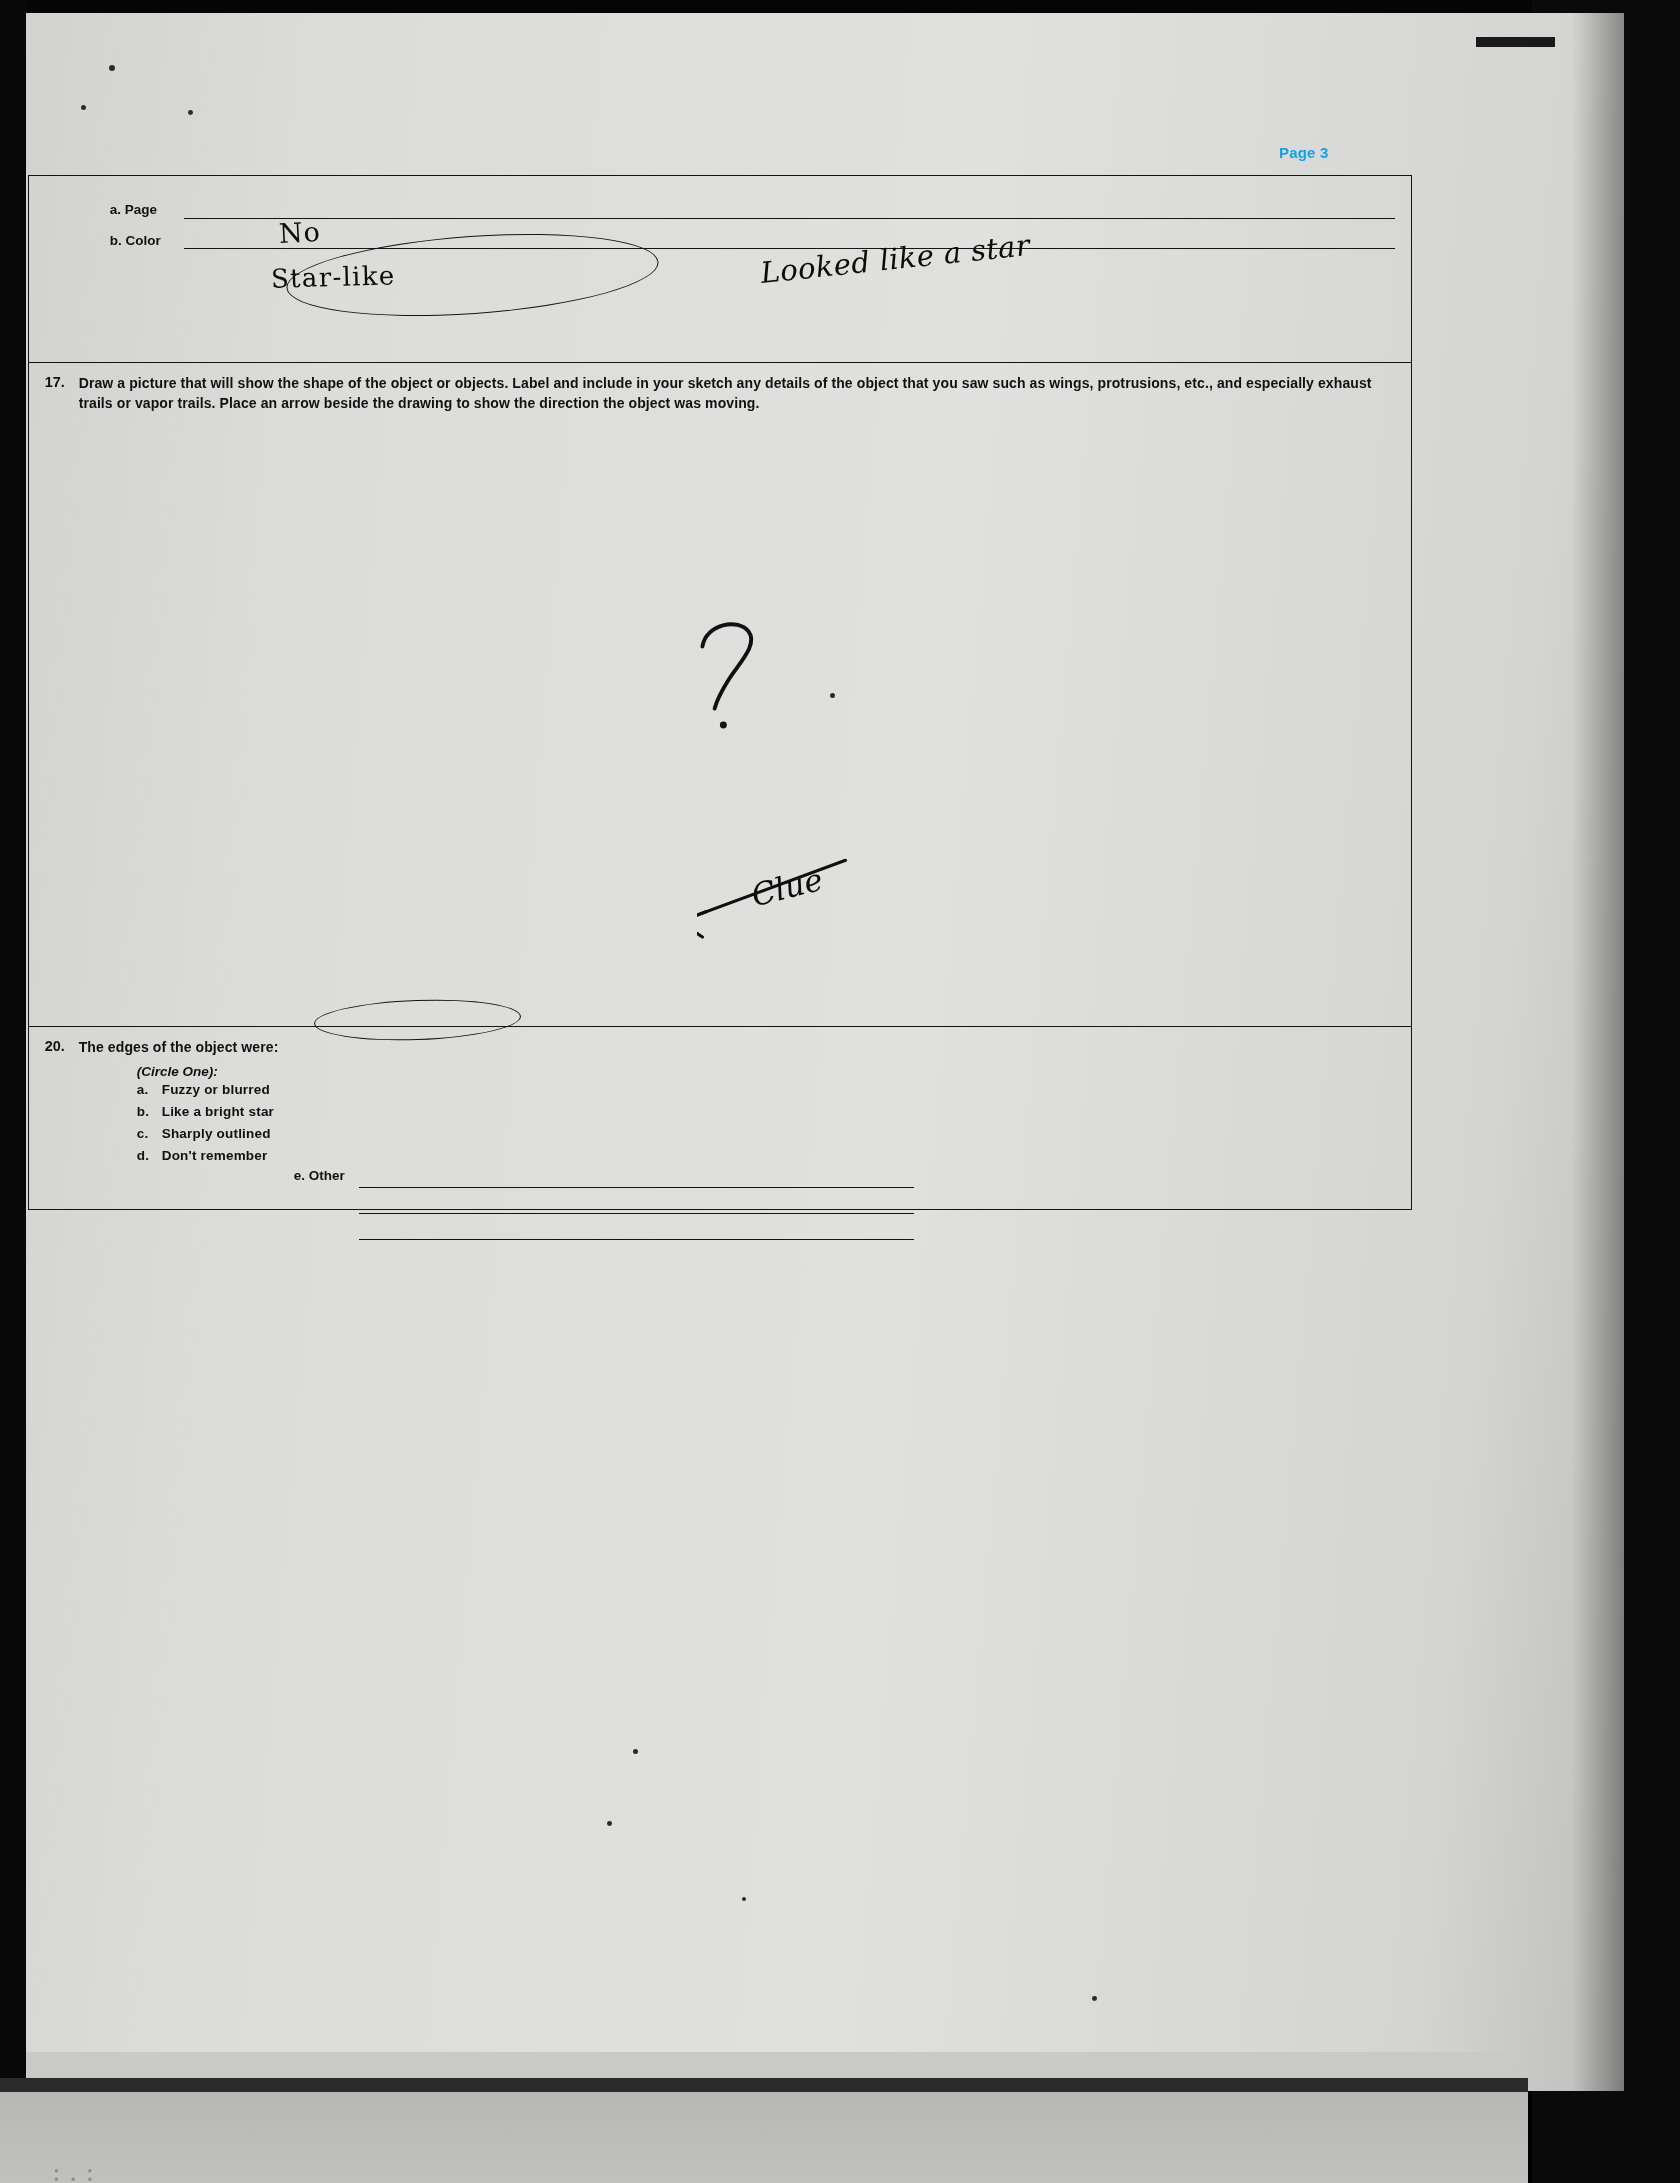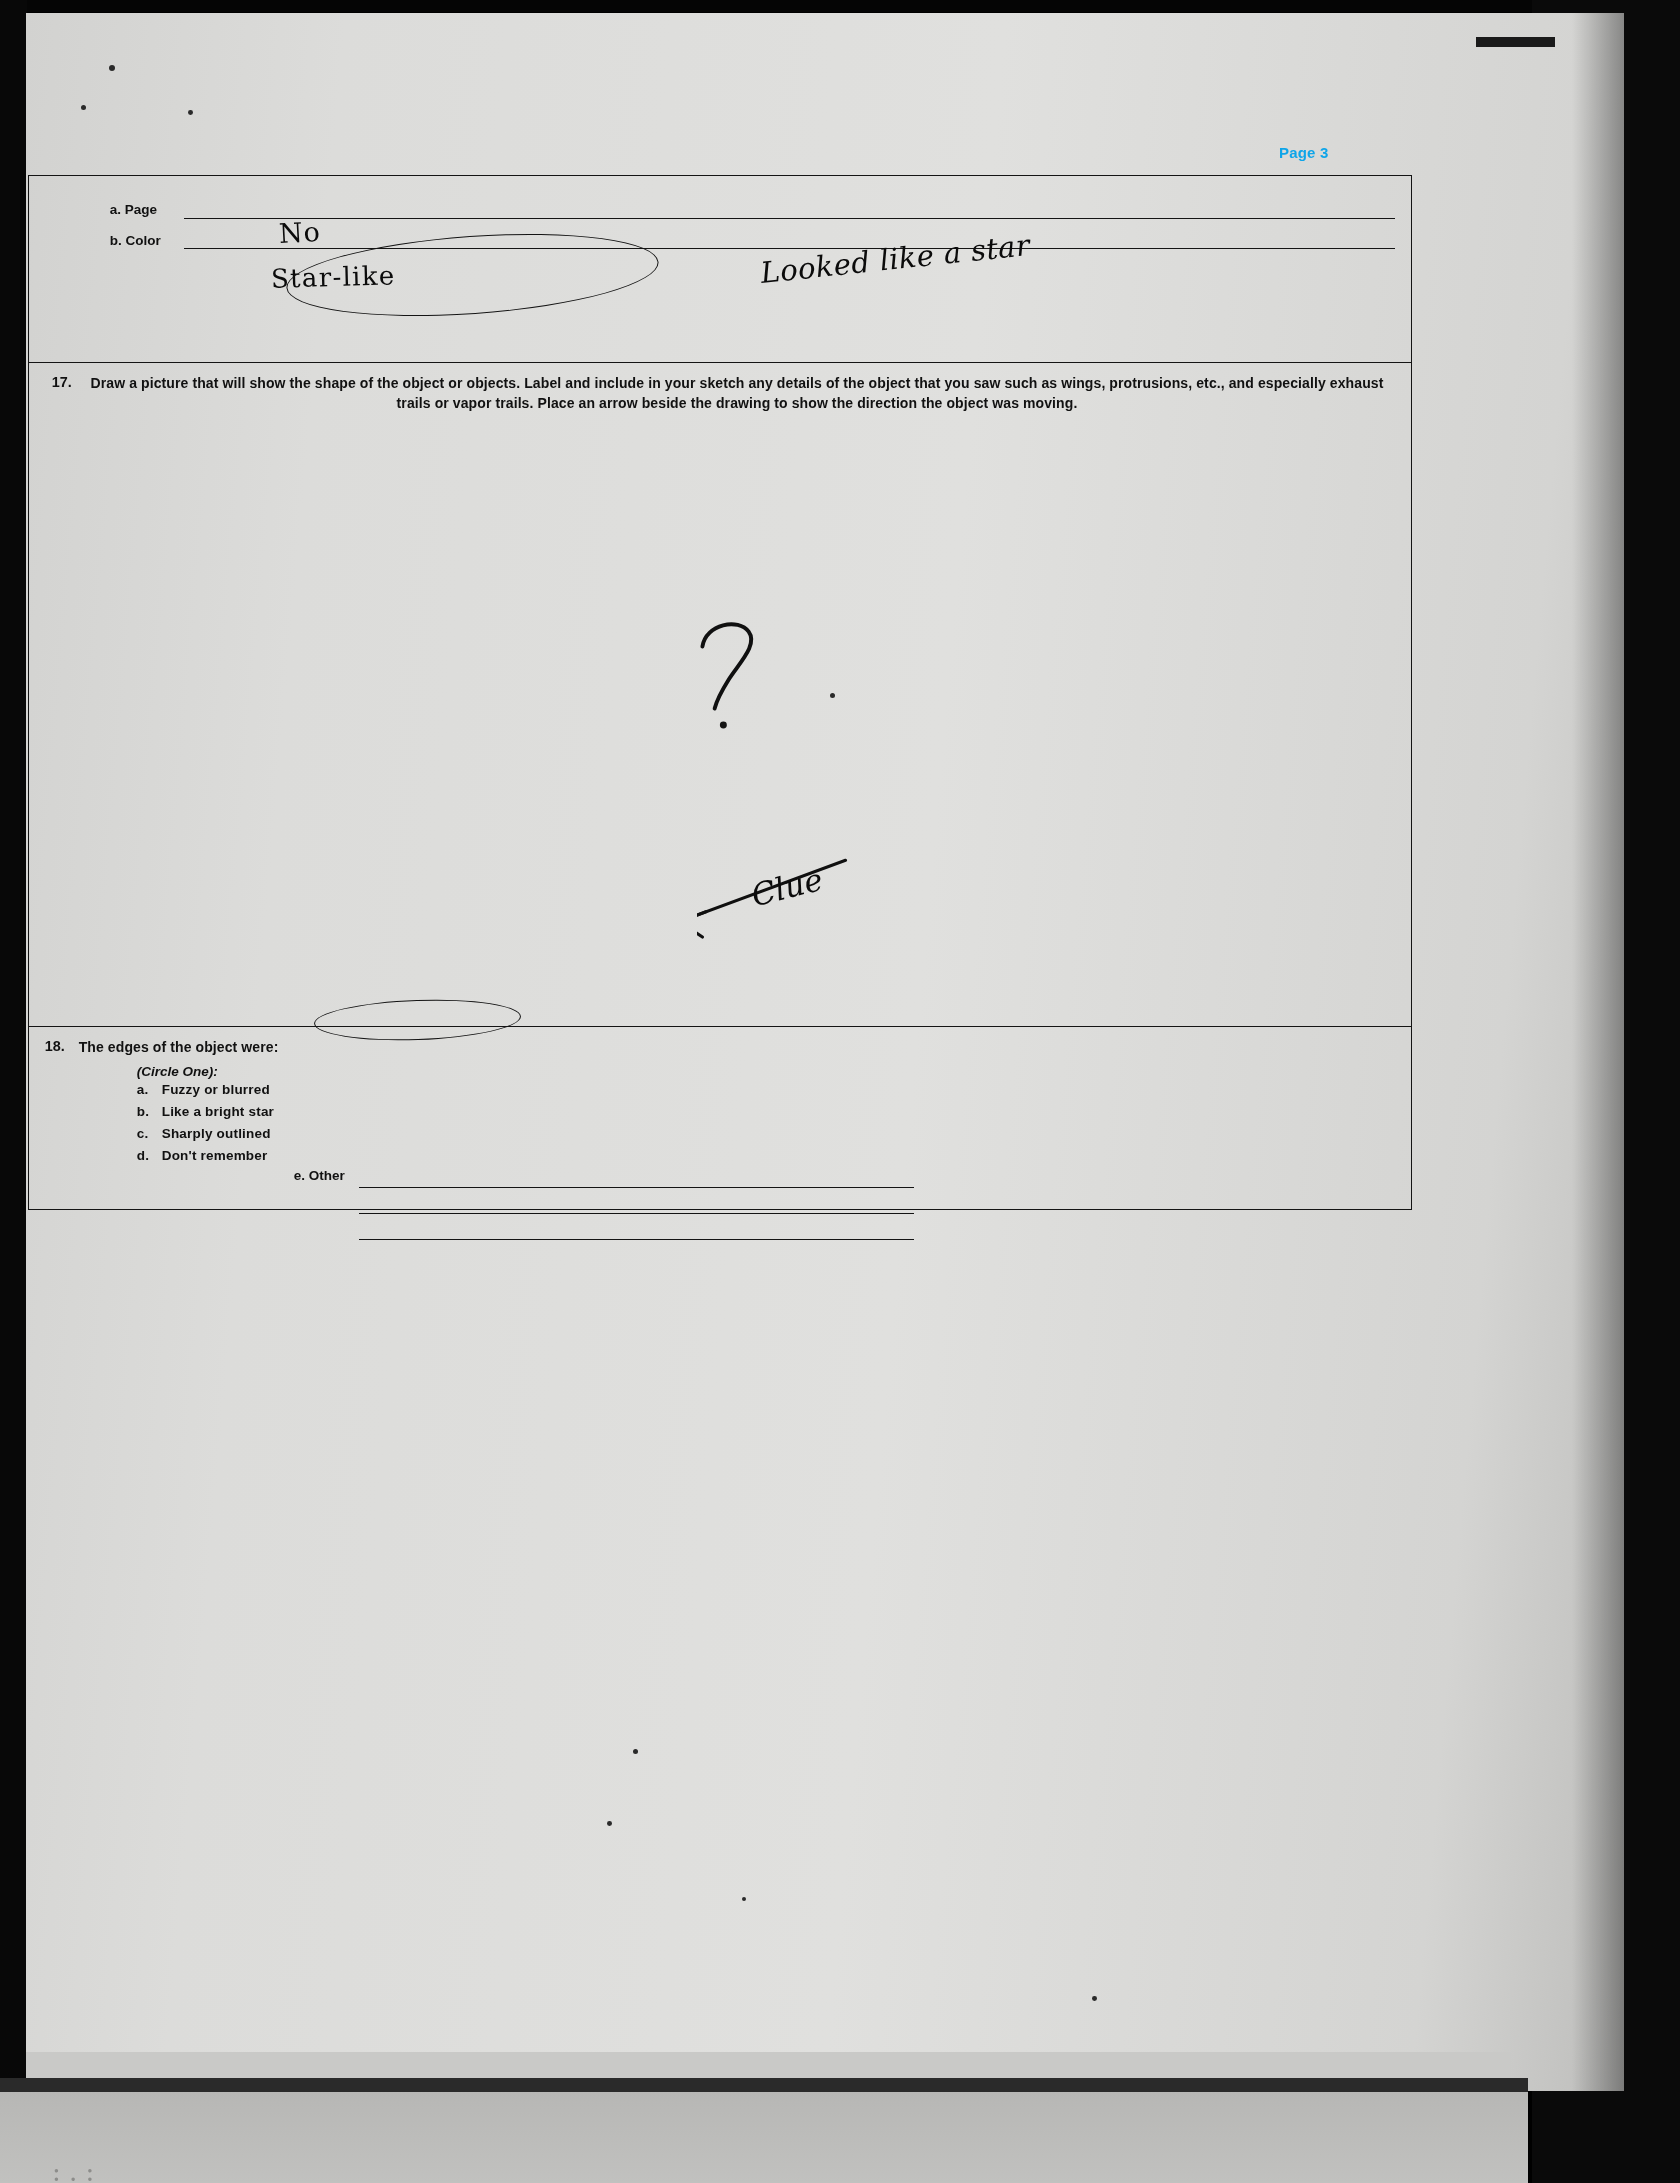--- a/index.html
+++ b/index.html
@@ -114,7 +114,7 @@
   .box + .box { border-top: none; }
 
   .q16 { height: 188px; padding: 12.2px 15.7px 0 15.7px; }
-  .q17 { height: 664px; padding: 11.4px 15.7px 0 15.7px; text-align: center; }
+  .q17 { height: 664px; padding: 11.4px 15.7px 0 15.7px; }
   .q18 { height: 183px; padding: 11.4px 15.7px 0 15.7px; }
   .q19 { height: 616px; padding: 11.4px 15.7px 0 15.7px; }
 

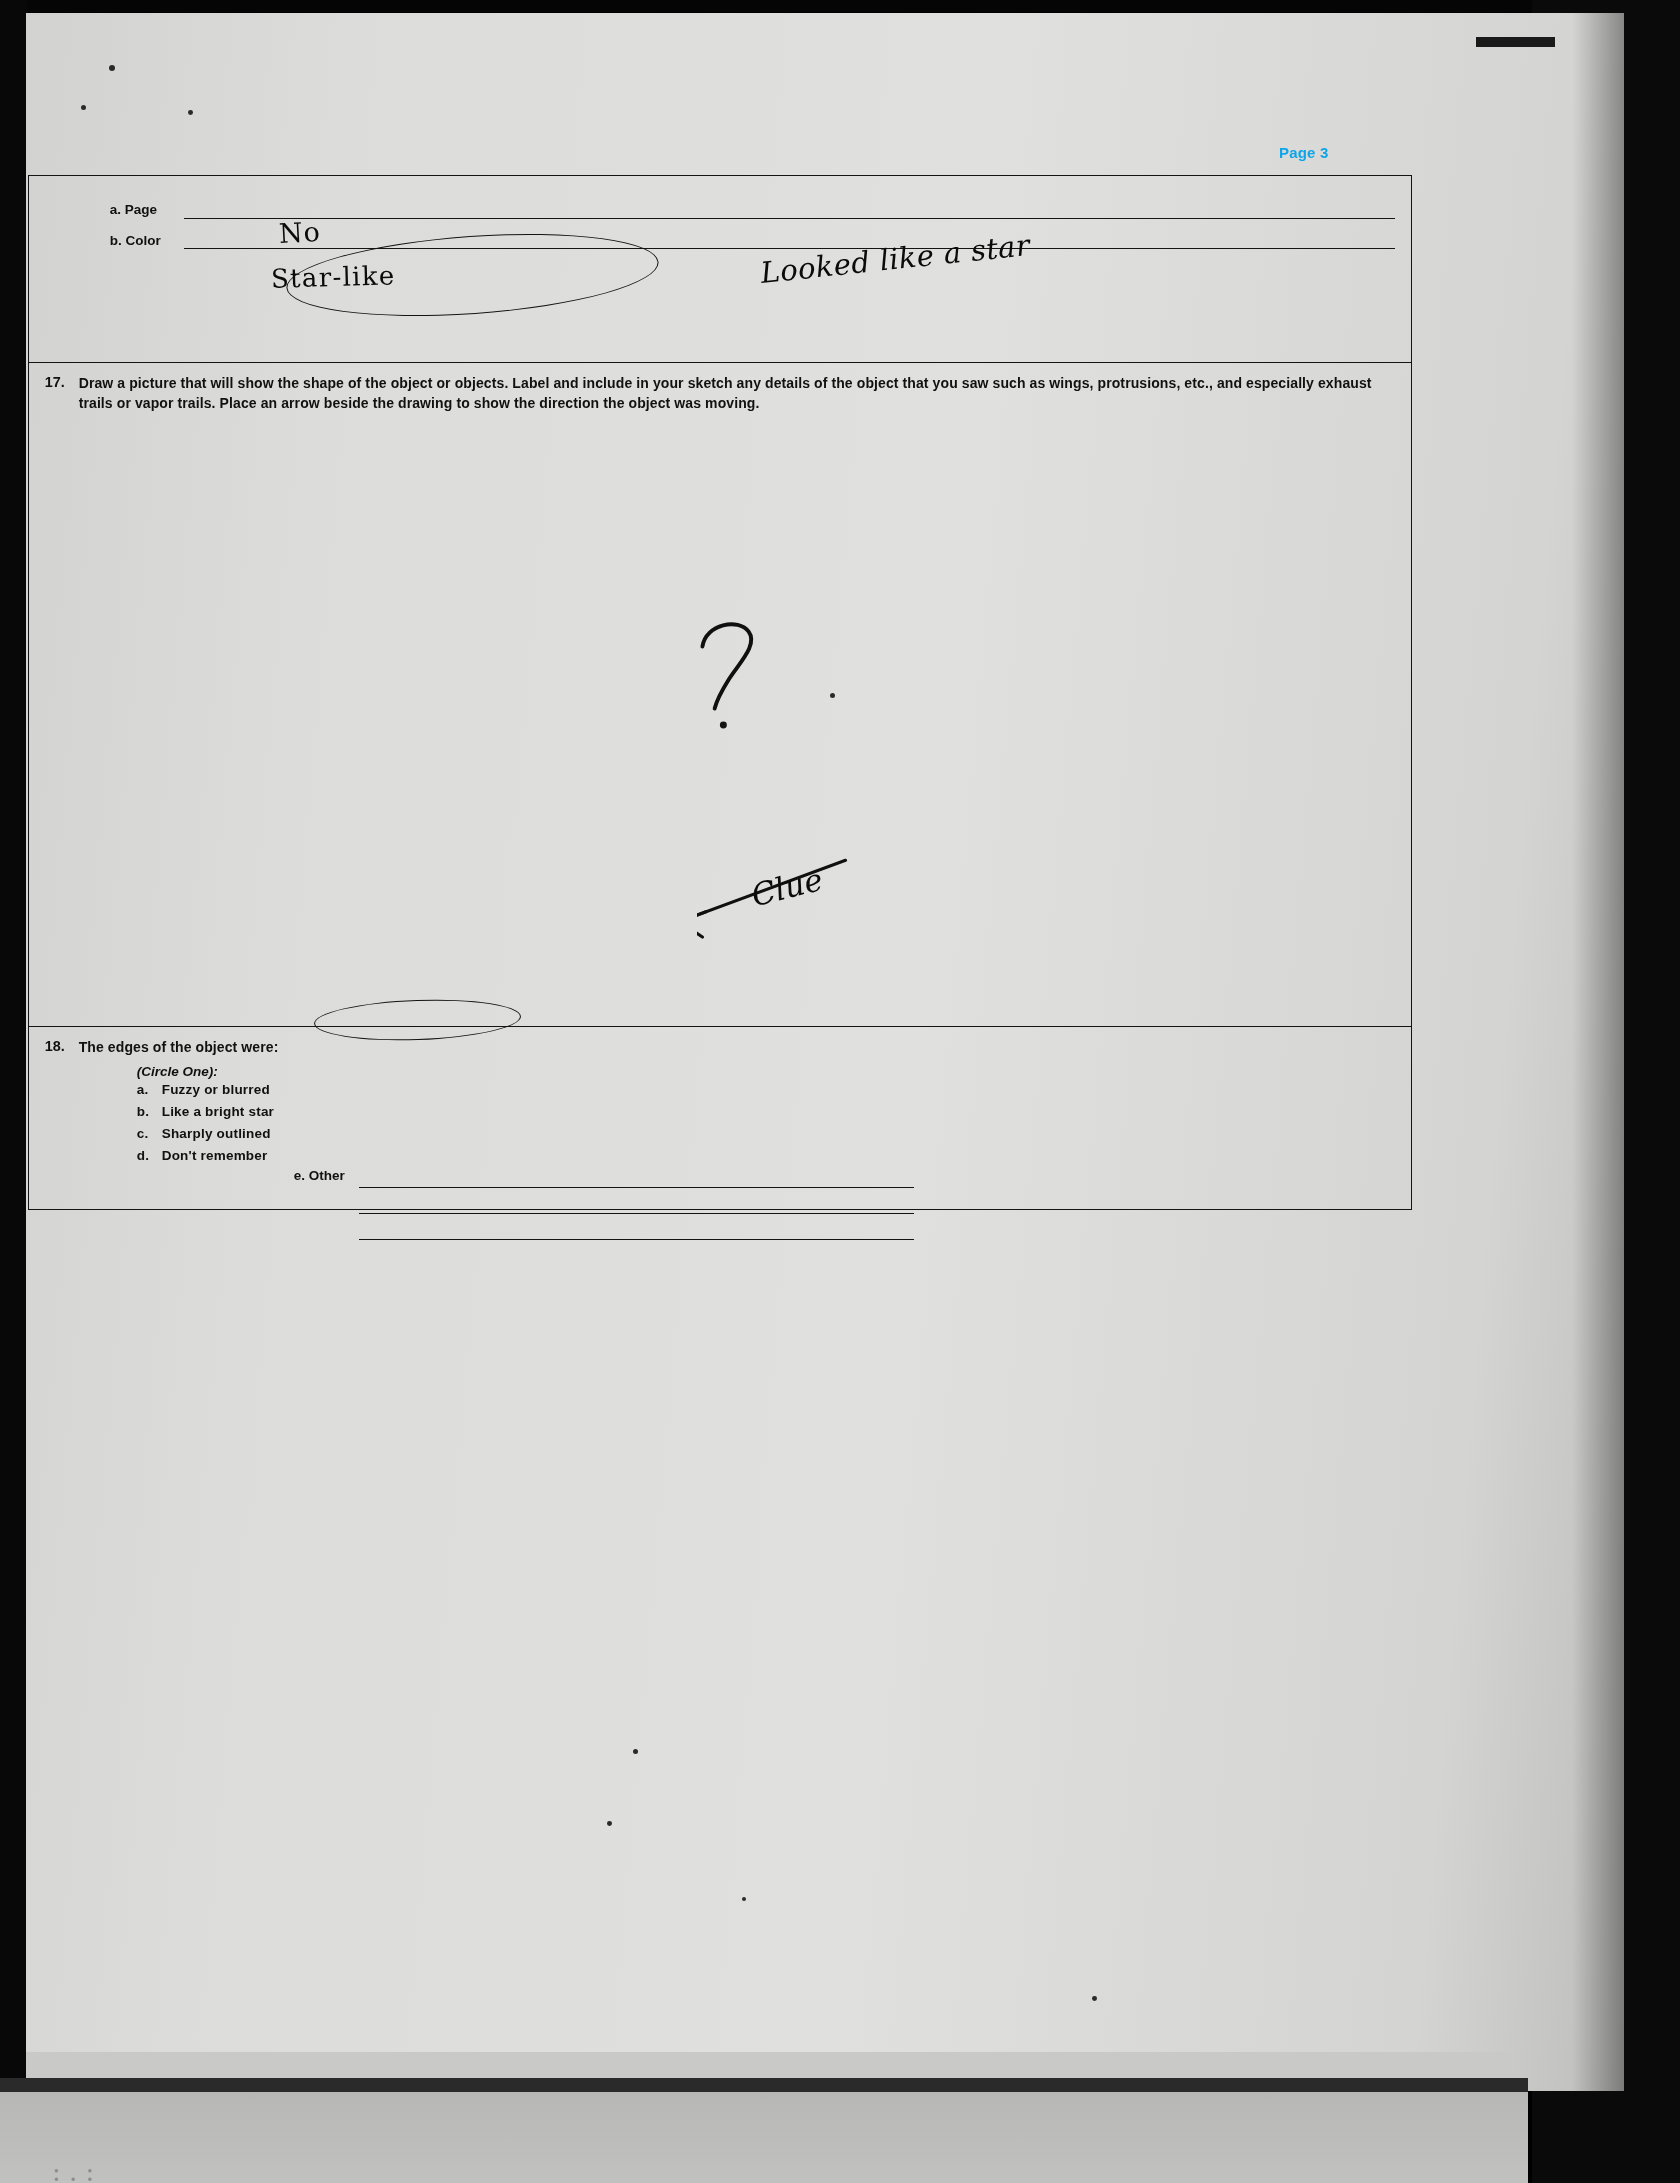--- a/index.html
+++ b/index.html
@@ -312,7 +312,7 @@
 
   <div class="box q18">
     <div class="q-row">
-      <div class="qnum">18.</div>
+      <div class="qnum">20.</div>
       <div class="qbody qtext">The edges of the object were:</div>
     </div>
     <div class="choices">

